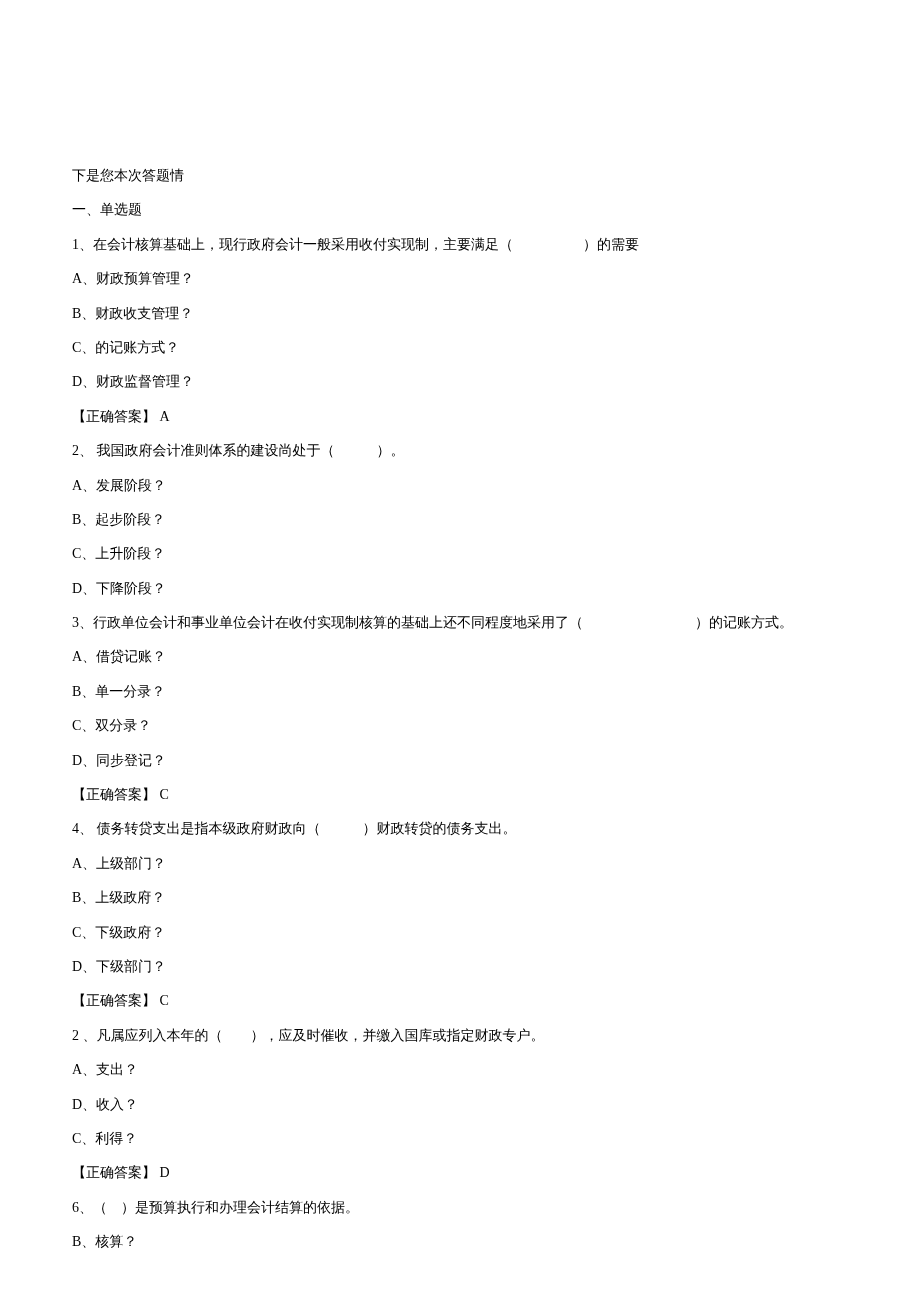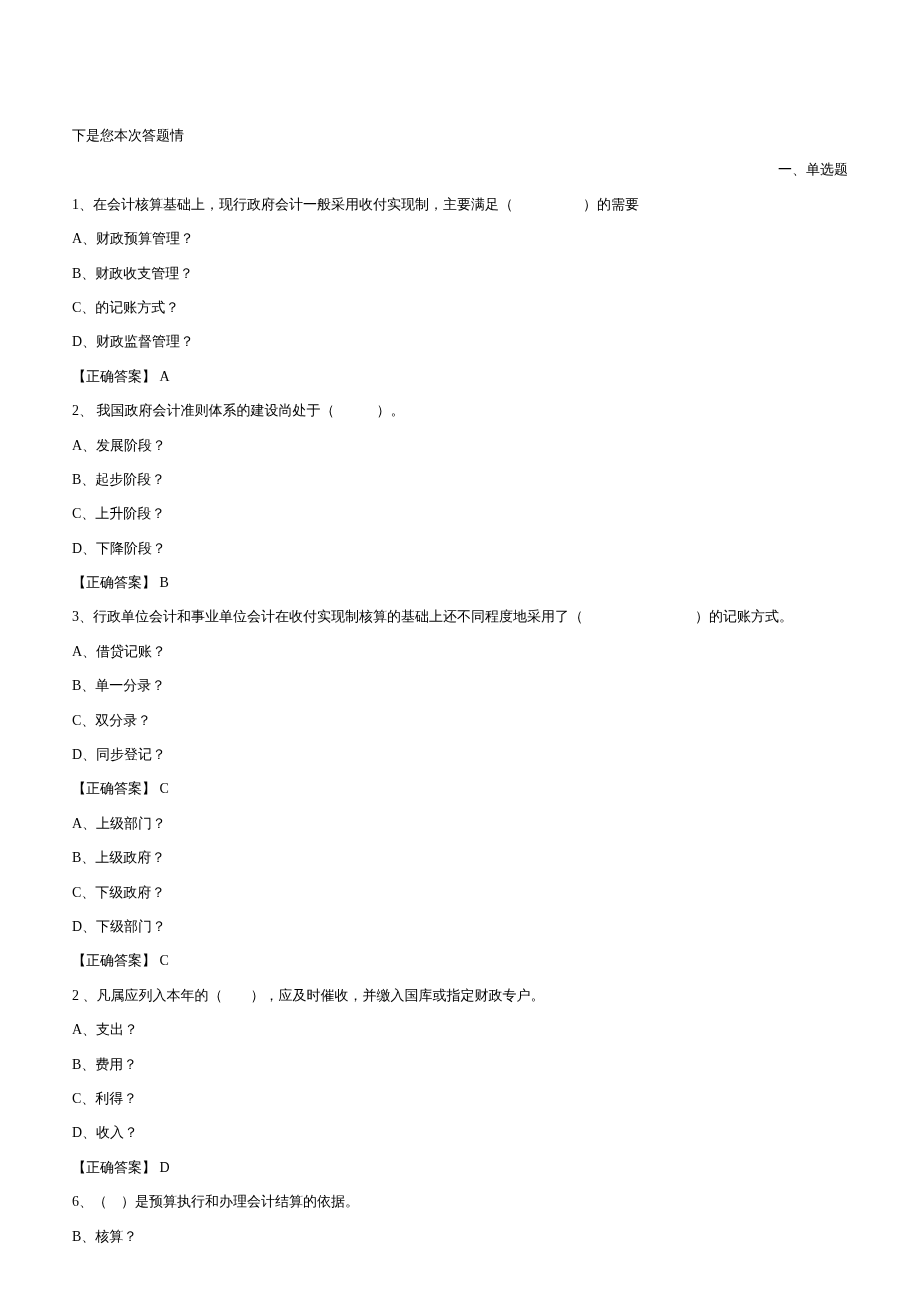--- a/index.html
+++ b/index.html
@@ -18,6 +18,7 @@
     }
     .intro {
       margin-bottom: 32px;
+      margin-top: 40px;
     }
     .section-title {
       margin-bottom: 12px;

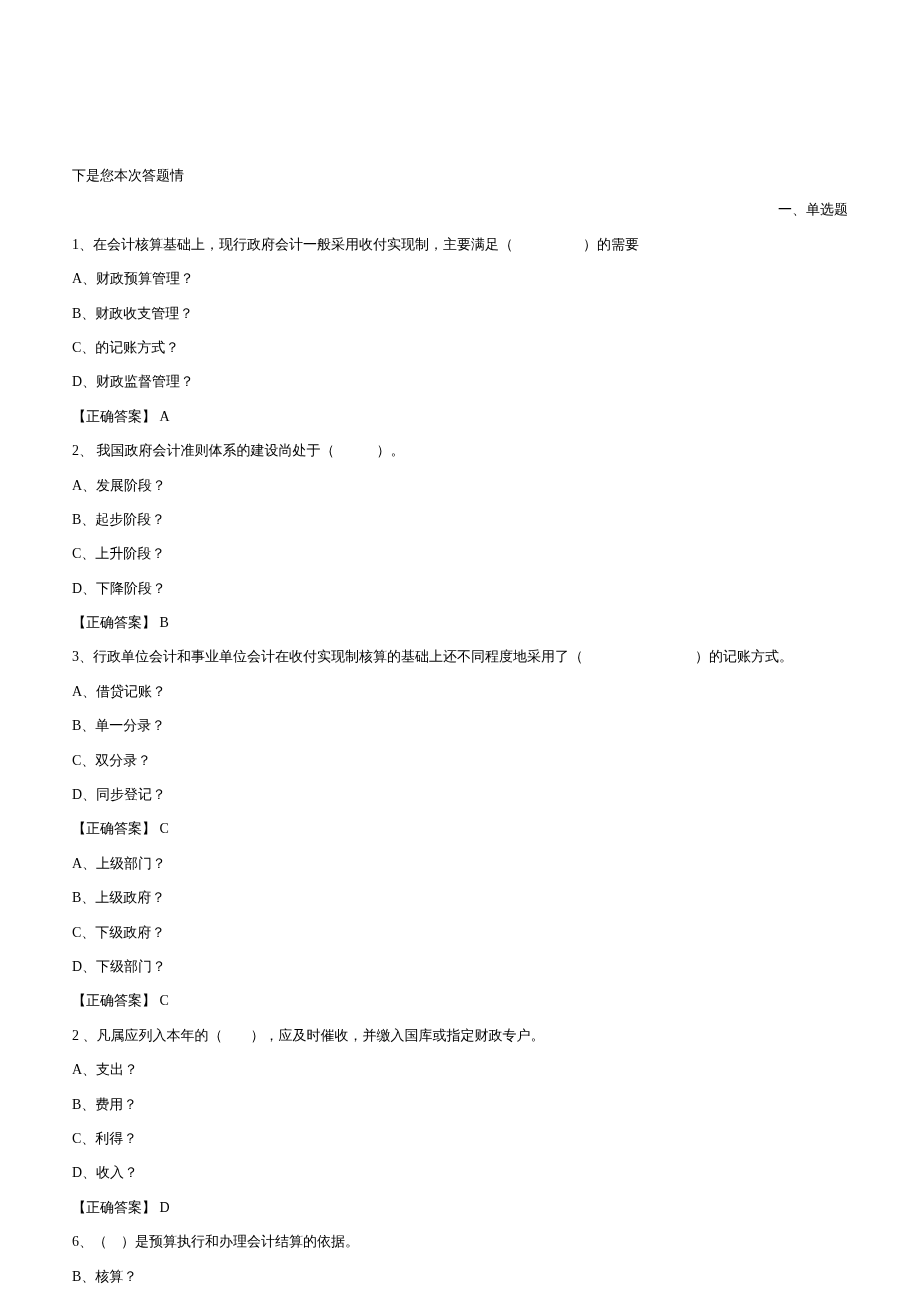--- a/index.html
+++ b/index.html
@@ -22,7 +22,6 @@
     }
     .section-title {
       margin-bottom: 12px;
-      text-align: right;
     }
     .line {
       margin-bottom: 12px;

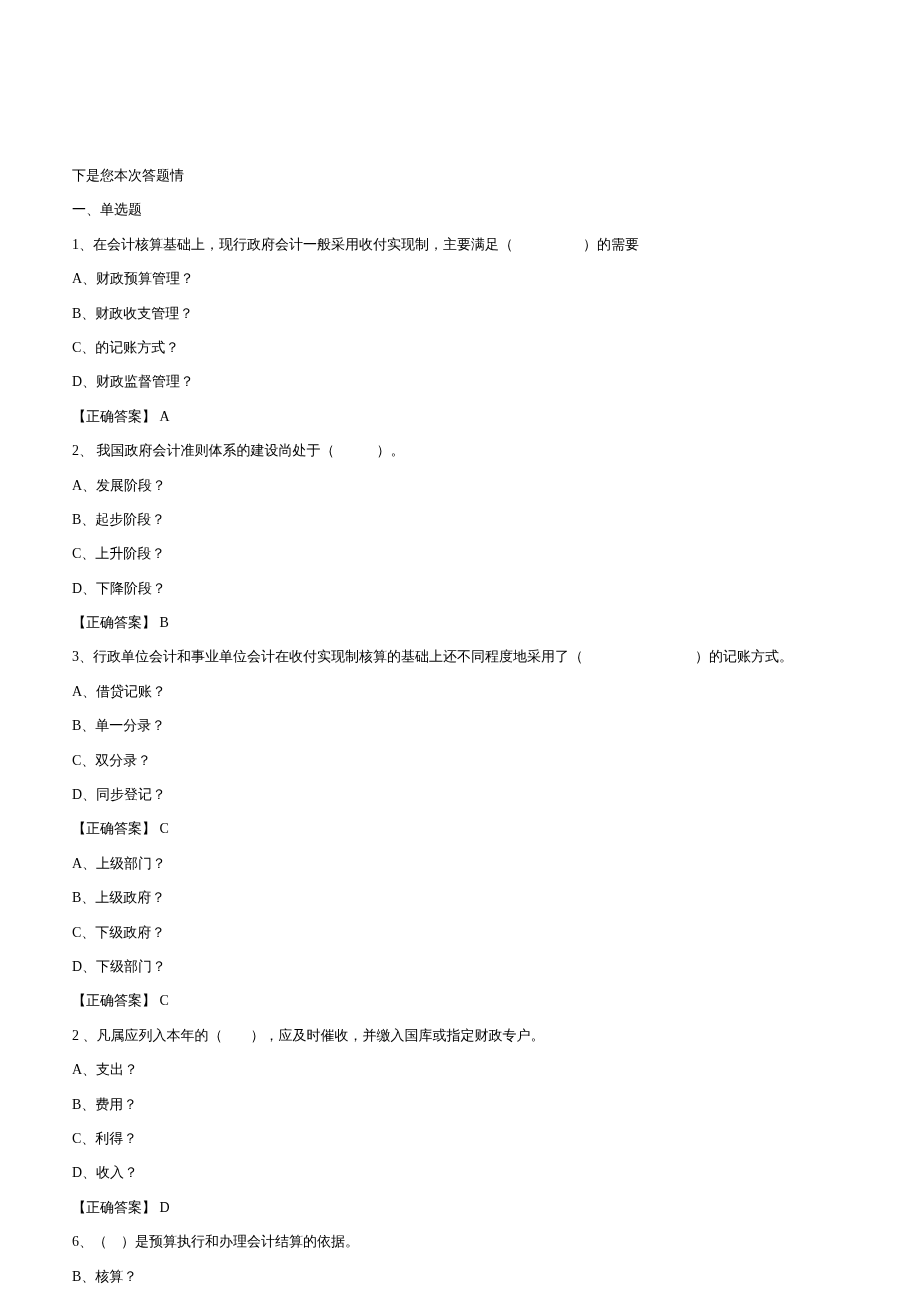--- a/index.html
+++ b/index.html
@@ -49,7 +49,6 @@
   <div class="line">B、起步阶段？</div>
   <div class="line">C、上升阶段？</div>
   <div class="line">D、下降阶段？</div>
-  <div class="line">【正确答案】 B</div>
 </div>
 
 <div>

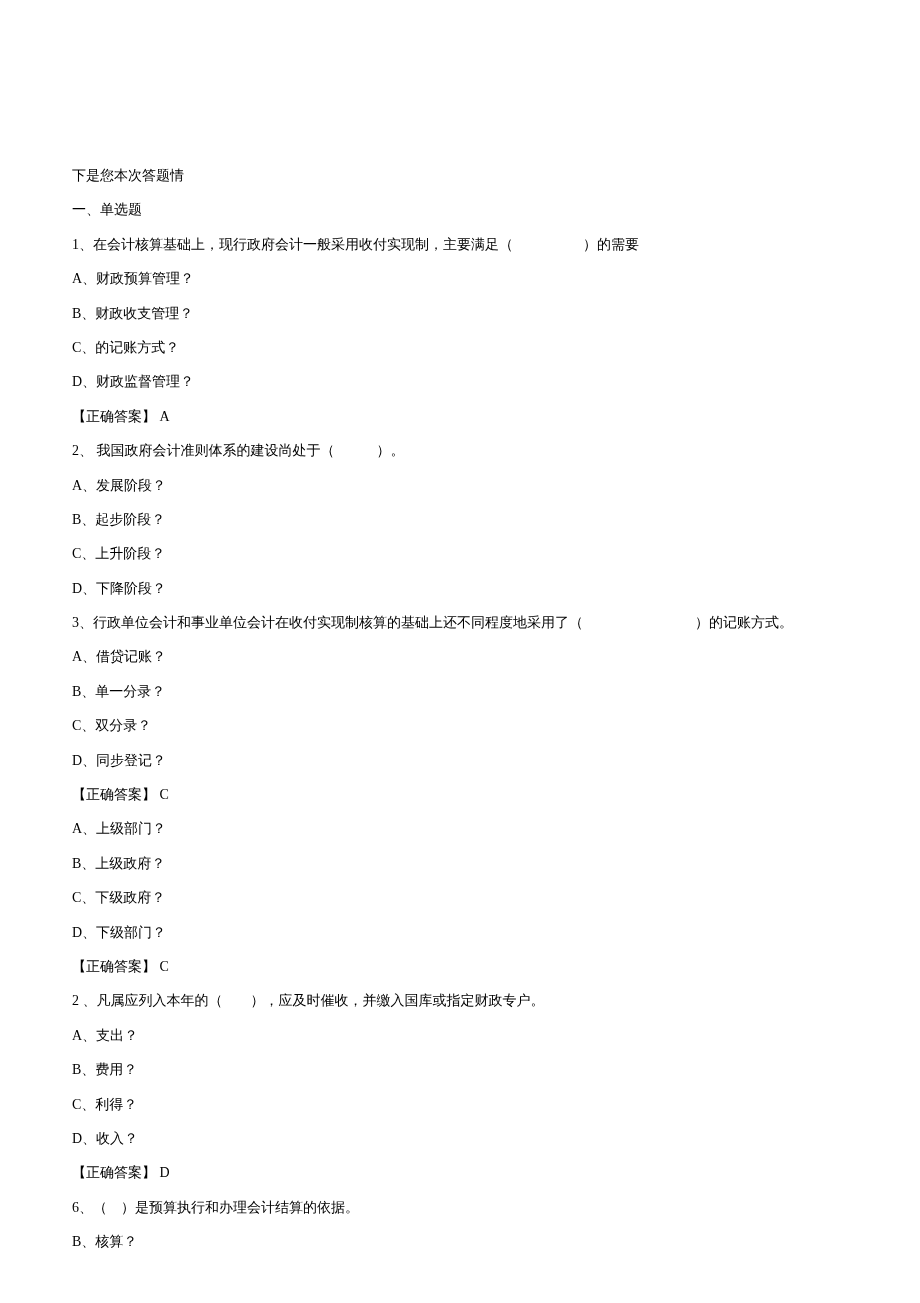--- a/index.html
+++ b/index.html
@@ -61,6 +61,7 @@
 </div>
 
 <div>
+  <div class="line">4、 债务转贷支出是指本级政府财政向（　　　）财政转贷的债务支出。</div>
   <div class="line">A、上级部门？</div>
   <div class="line">B、上级政府？</div>
   <div class="line">C、下级政府？</div>

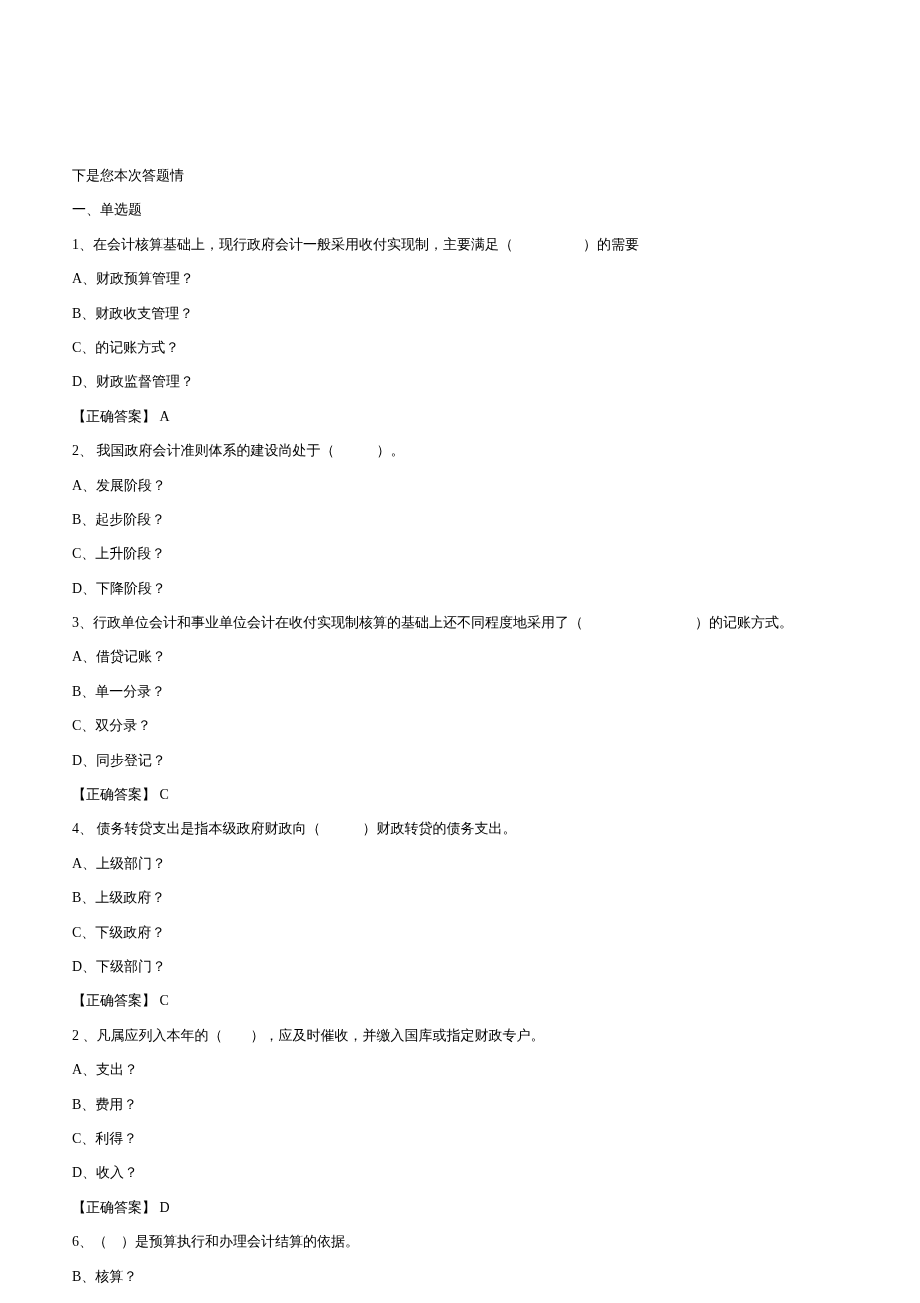--- a/index.html
+++ b/index.html
@@ -72,7 +72,6 @@
 <div>
   <div class="line">2 、凡属应列入本年的（　　），应及时催收，并缴入国库或指定财政专户。</div>
   <div class="line">A、支出？</div>
-  <div class="line">B、费用？</div>
   <div class="line">C、利得？</div>
   <div class="line">D、收入？</div>
   <div class="line">【正确答案】 D</div>

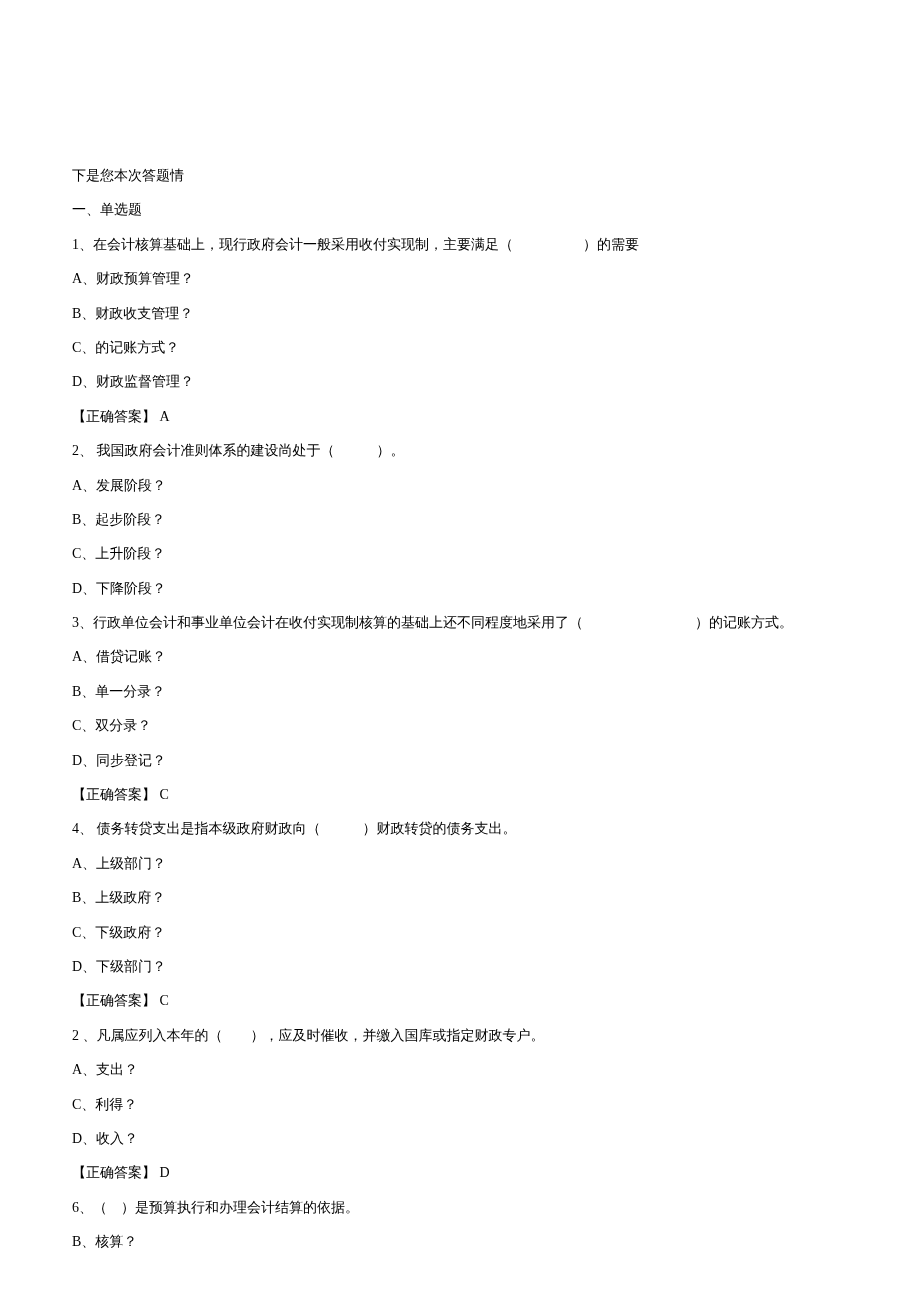--- a/index.html
+++ b/index.html
@@ -72,8 +72,8 @@
 <div>
   <div class="line">2 、凡属应列入本年的（　　），应及时催收，并缴入国库或指定财政专户。</div>
   <div class="line">A、支出？</div>
+  <div class="line">D、收入？</div>
   <div class="line">C、利得？</div>
-  <div class="line">D、收入？</div>
   <div class="line">【正确答案】 D</div>
 </div>
 

